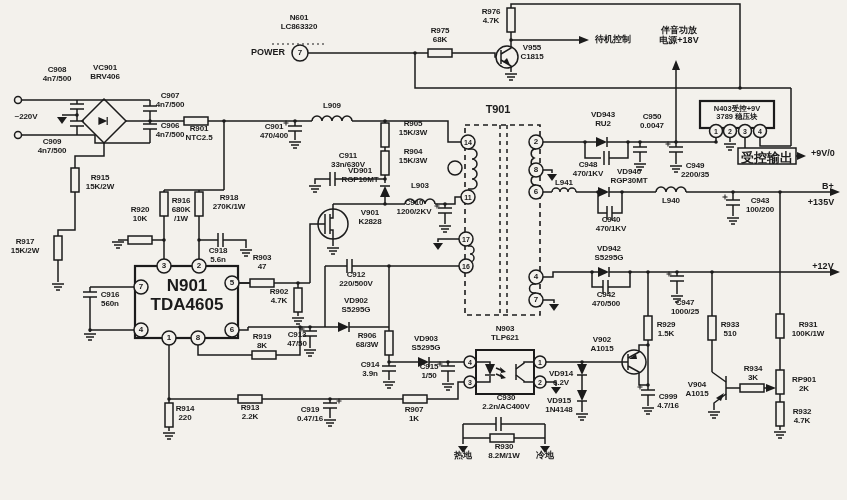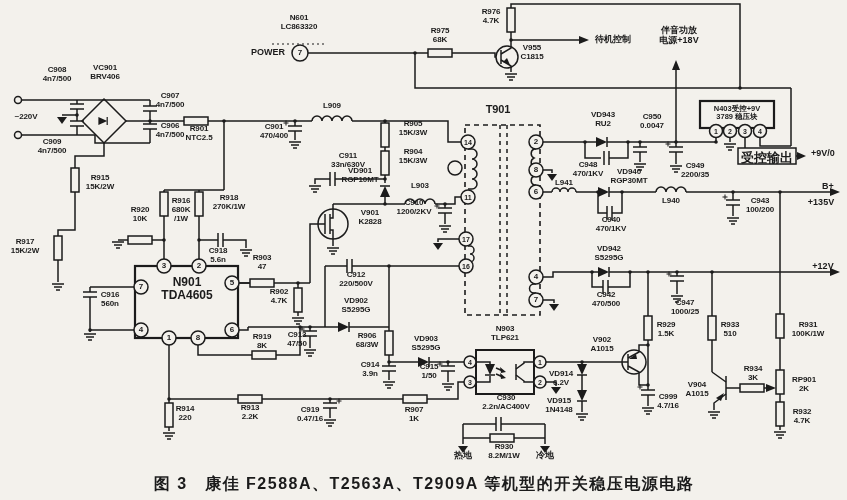--- a/index.html
+++ b/index.html
@@ -11,7 +11,7 @@
   .cn{font-size:9px;letter-spacing:0}
   .pin{position:absolute;transform:translate(-50%,-50%);font-size:8px;font-weight:bold;z-index:3;line-height:1}
   .pin.sm{font-size:7px}
-  .ic-name{font-size:12px;letter-spacing:0}
+  .ic-name{font-size:17px;letter-spacing:0}
   .n403t{font-size:7.5px;letter-spacing:0}
   .ctrl{font-size:13px;letter-spacing:0}
   .caption{position:absolute;transform:translateX(-50%);font-size:16px;font-weight:bold;

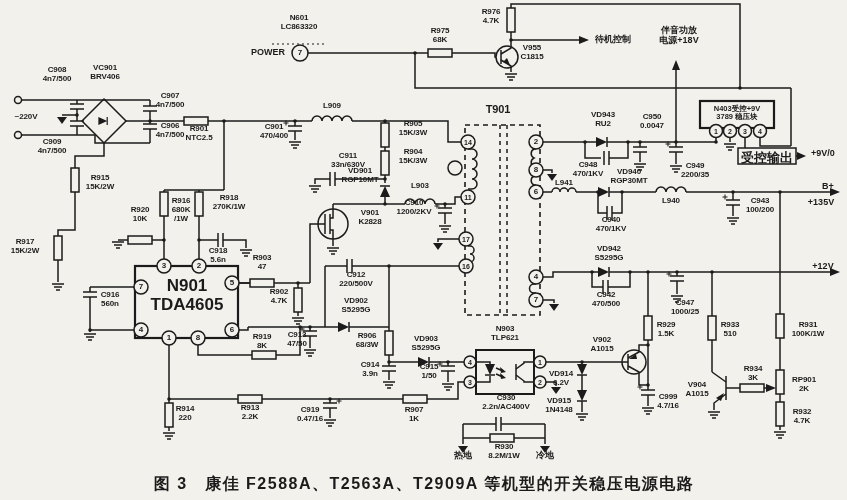--- a/index.html
+++ b/index.html
@@ -642,7 +642,6 @@
 <span class="pin sm" style="left:540px;top:362px">1</span>
 <span class="pin sm" style="left:540px;top:382px">2</span>
 
-<div class="caption" style="left:424px;top:474px">图 3　康佳 F2588A、T2563A、T2909A 等机型的开关稳压电源电路</div>
 
 </div>
 

